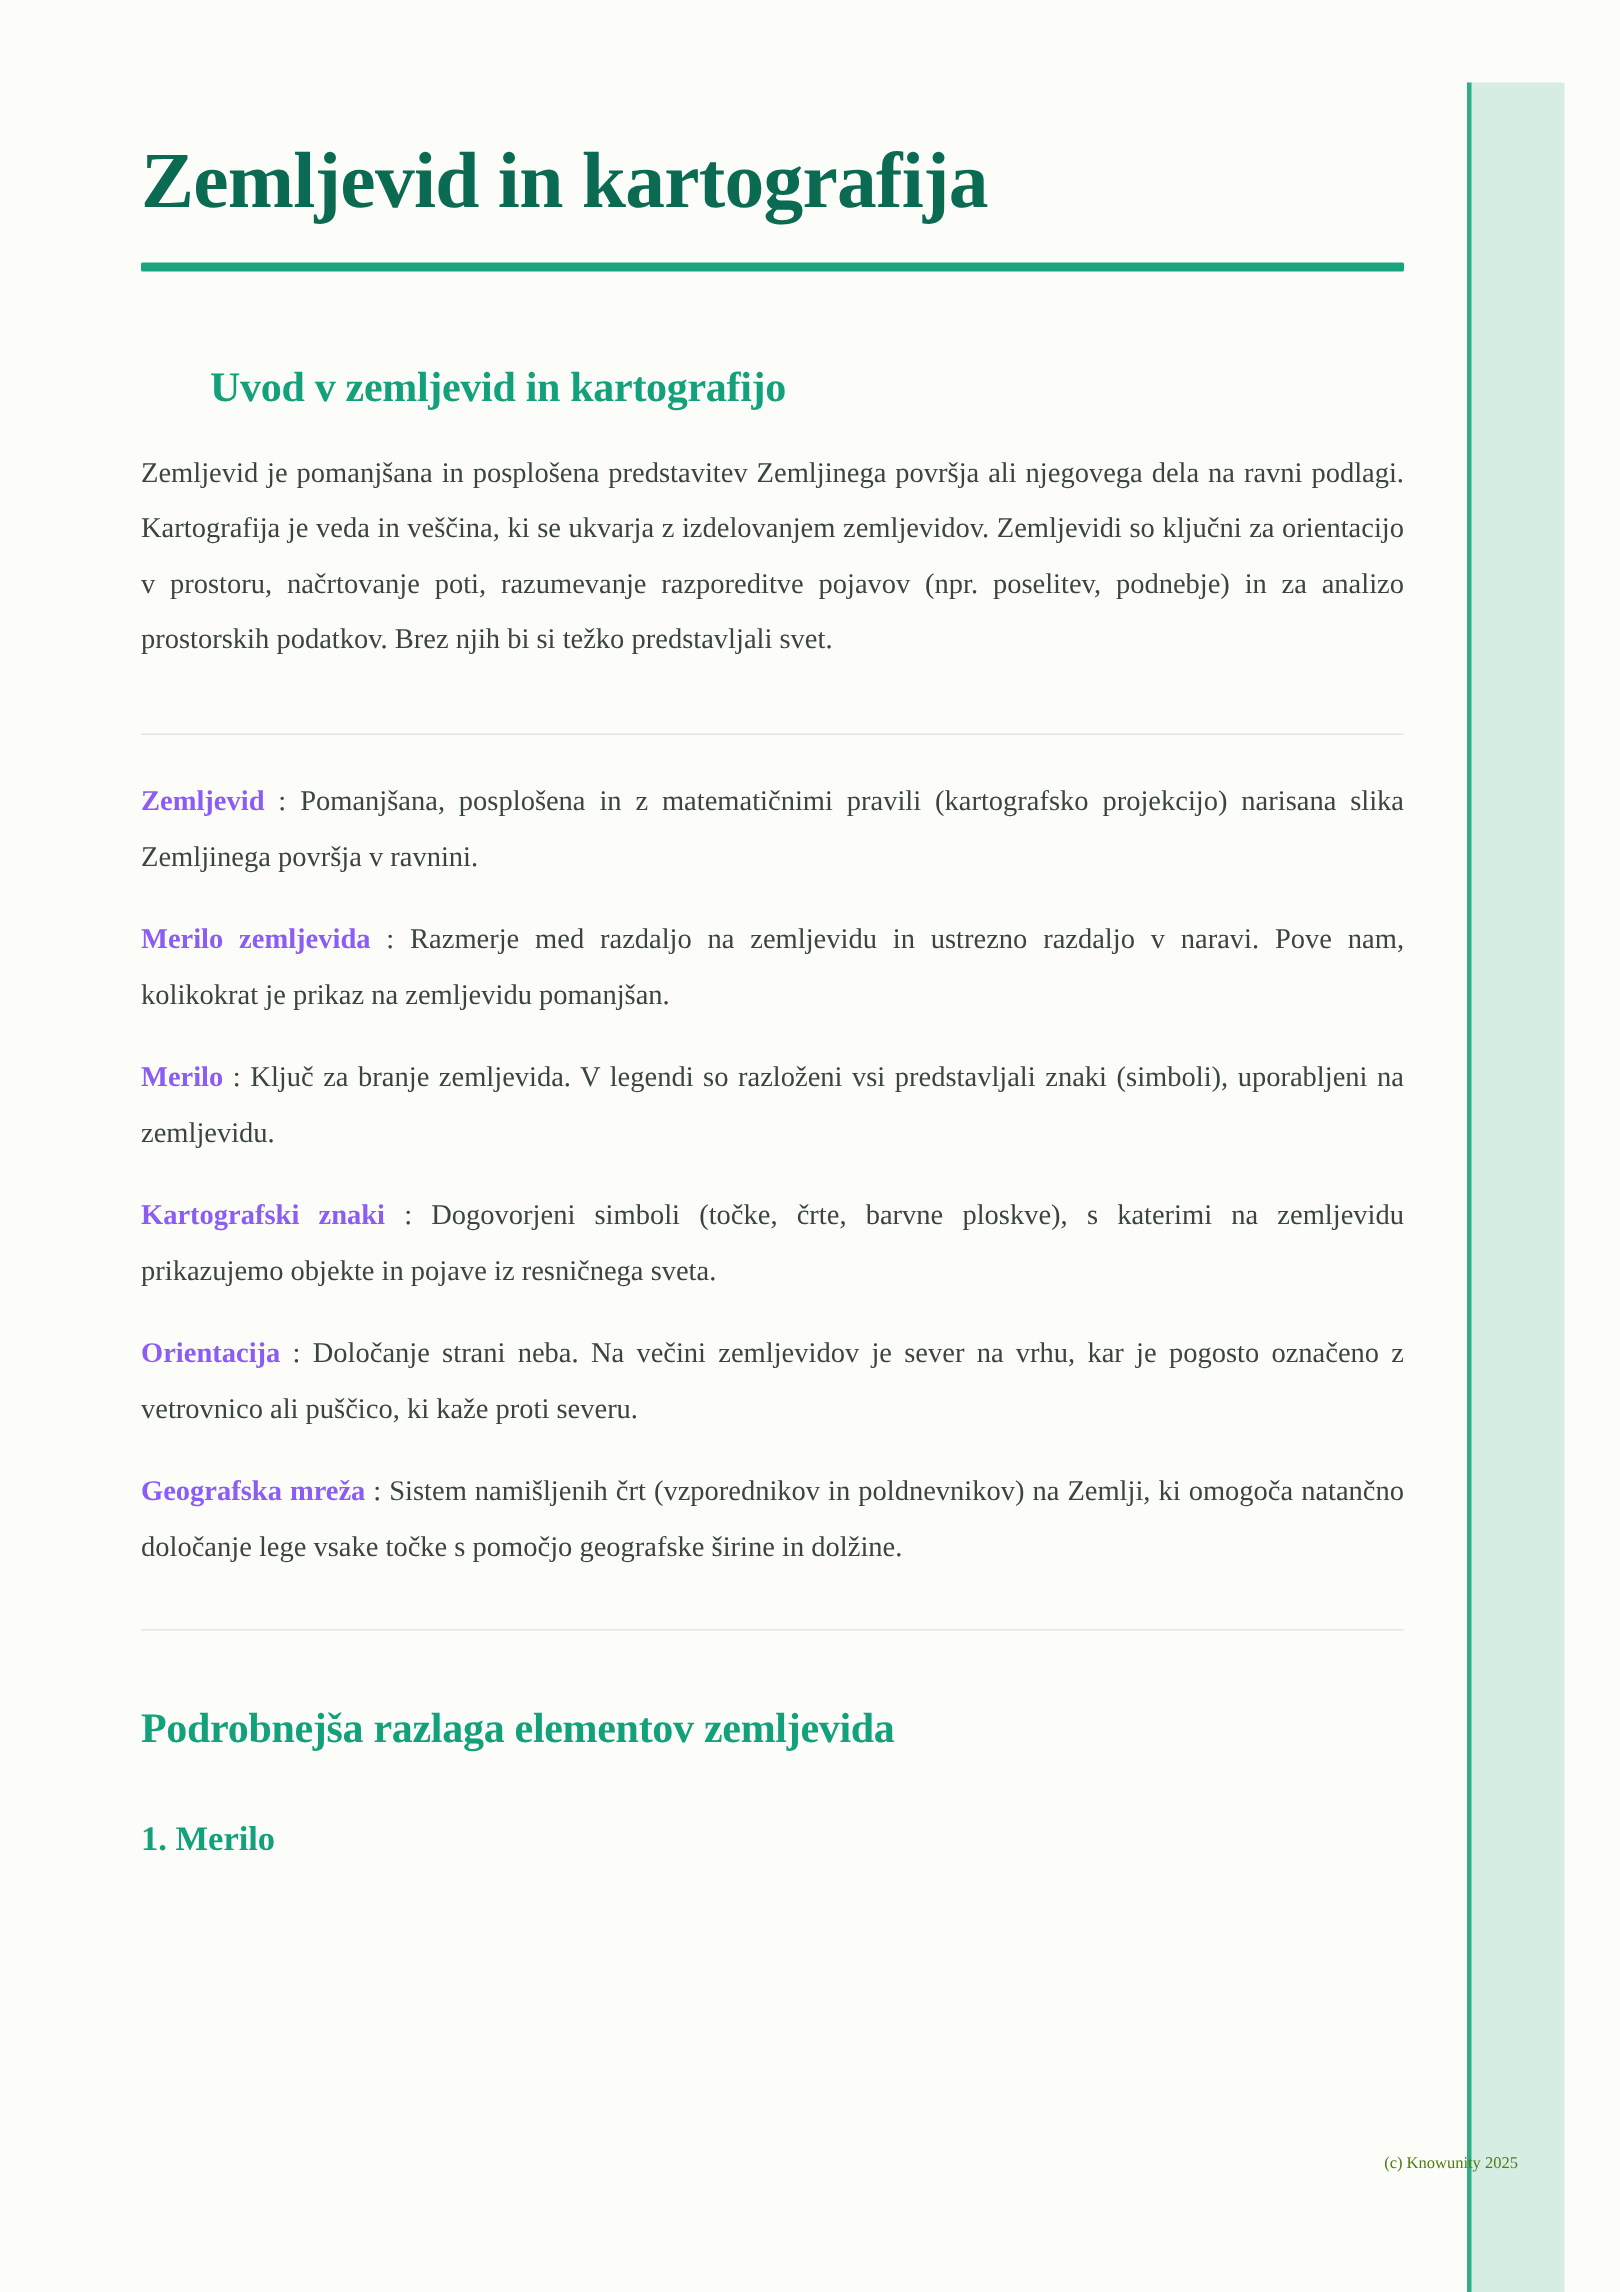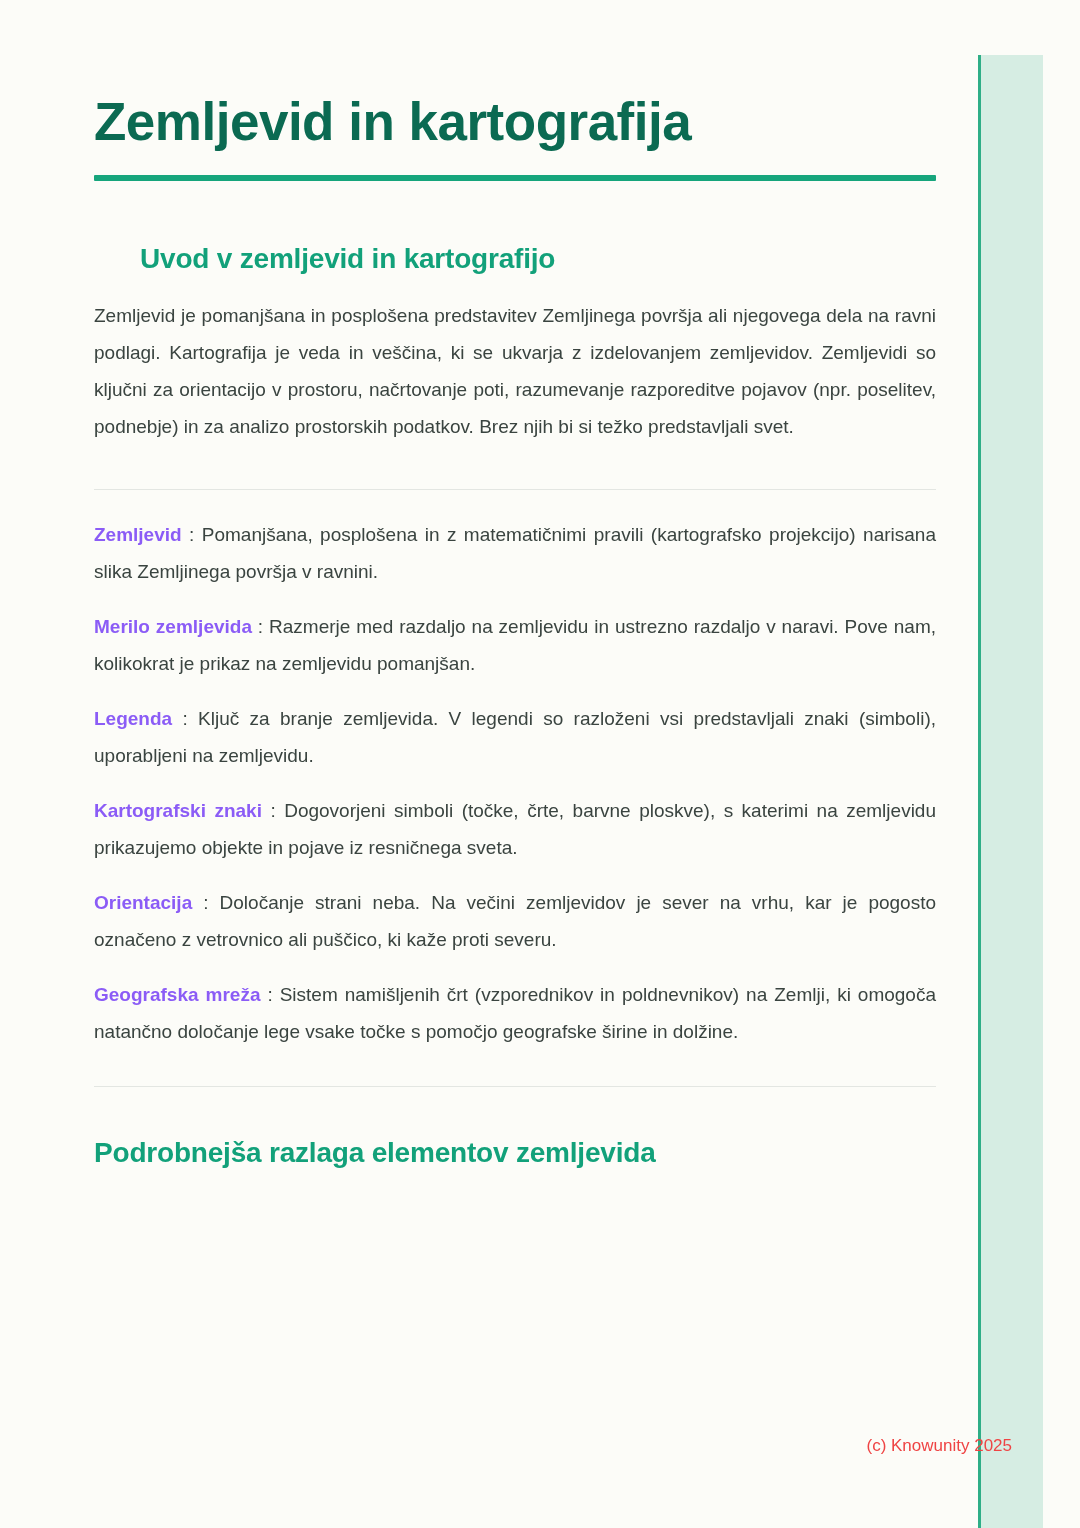--- a/index.html
+++ b/index.html
@@ -2,7 +2,7 @@
 <html><head>
 <meta charset="utf-8">
 <style>
-  * { box-sizing: border-box; margin: 0; padding: 0; }
+  * { box-sizing: border-box; margin: 0; padding: 0; font-family: Liberation Serif, serif; }
 
   html, body {
     width: 1080px;

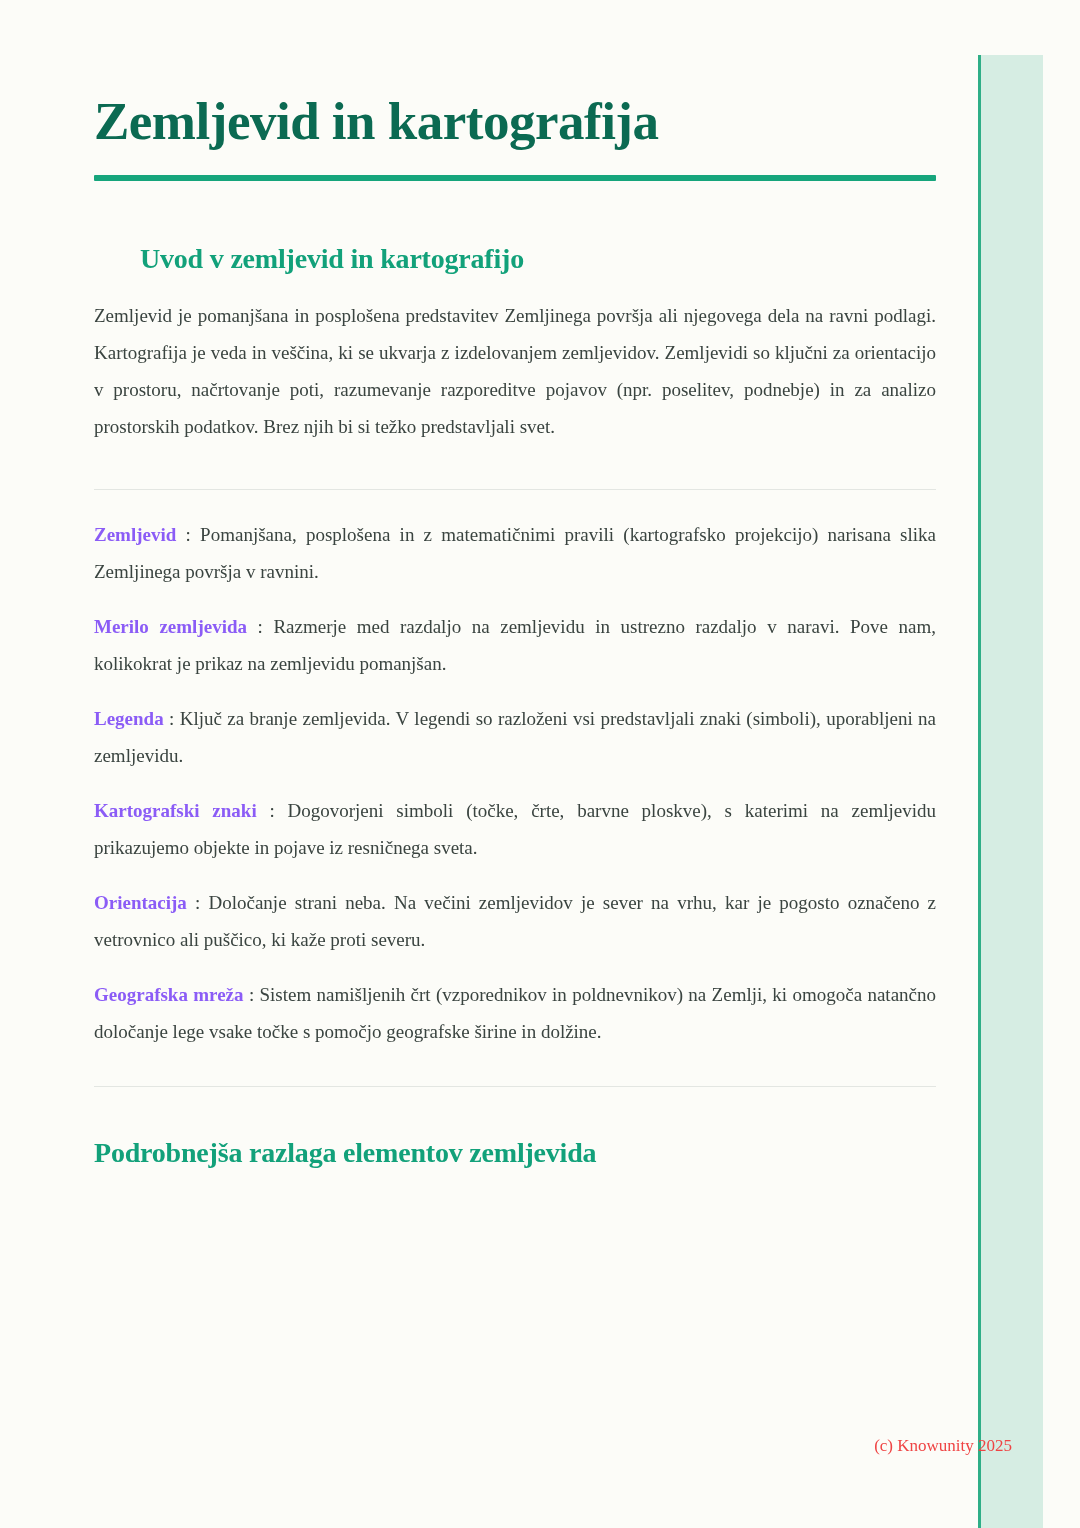--- a/index.html
+++ b/index.html
@@ -122,7 +122,7 @@
 
   <p class="body-text def"><strong class="term">Merilo zemljevida</strong><span> : Razmerje med razdaljo na zemljevidu in ustrezno razdaljo v naravi. Pove nam, kolikokrat je prikaz na zemljevidu pomanjšan.</span></p>
 
-  <p class="body-text def"><strong class="term">Legenda</strong><span> : Ključ za branje zemljevida. V legendi so razloženi vsi predstavljali znaki (simboli), uporabljeni na zemljevidu.</span></p>
+  <p class="body-text def"><strong class="term">Merilo</strong><span> : Ključ za branje zemljevida. V legendi so razloženi vsi predstavljali znaki (simboli), uporabljeni na zemljevidu.</span></p>
 
   <p class="body-text def"><strong class="term">Kartografski znaki</strong><span> : Dogovorjeni simboli (točke, črte, barvne ploskve), s katerimi na zemljevidu prikazujemo objekte in pojave iz resničnega sveta.</span></p>
 

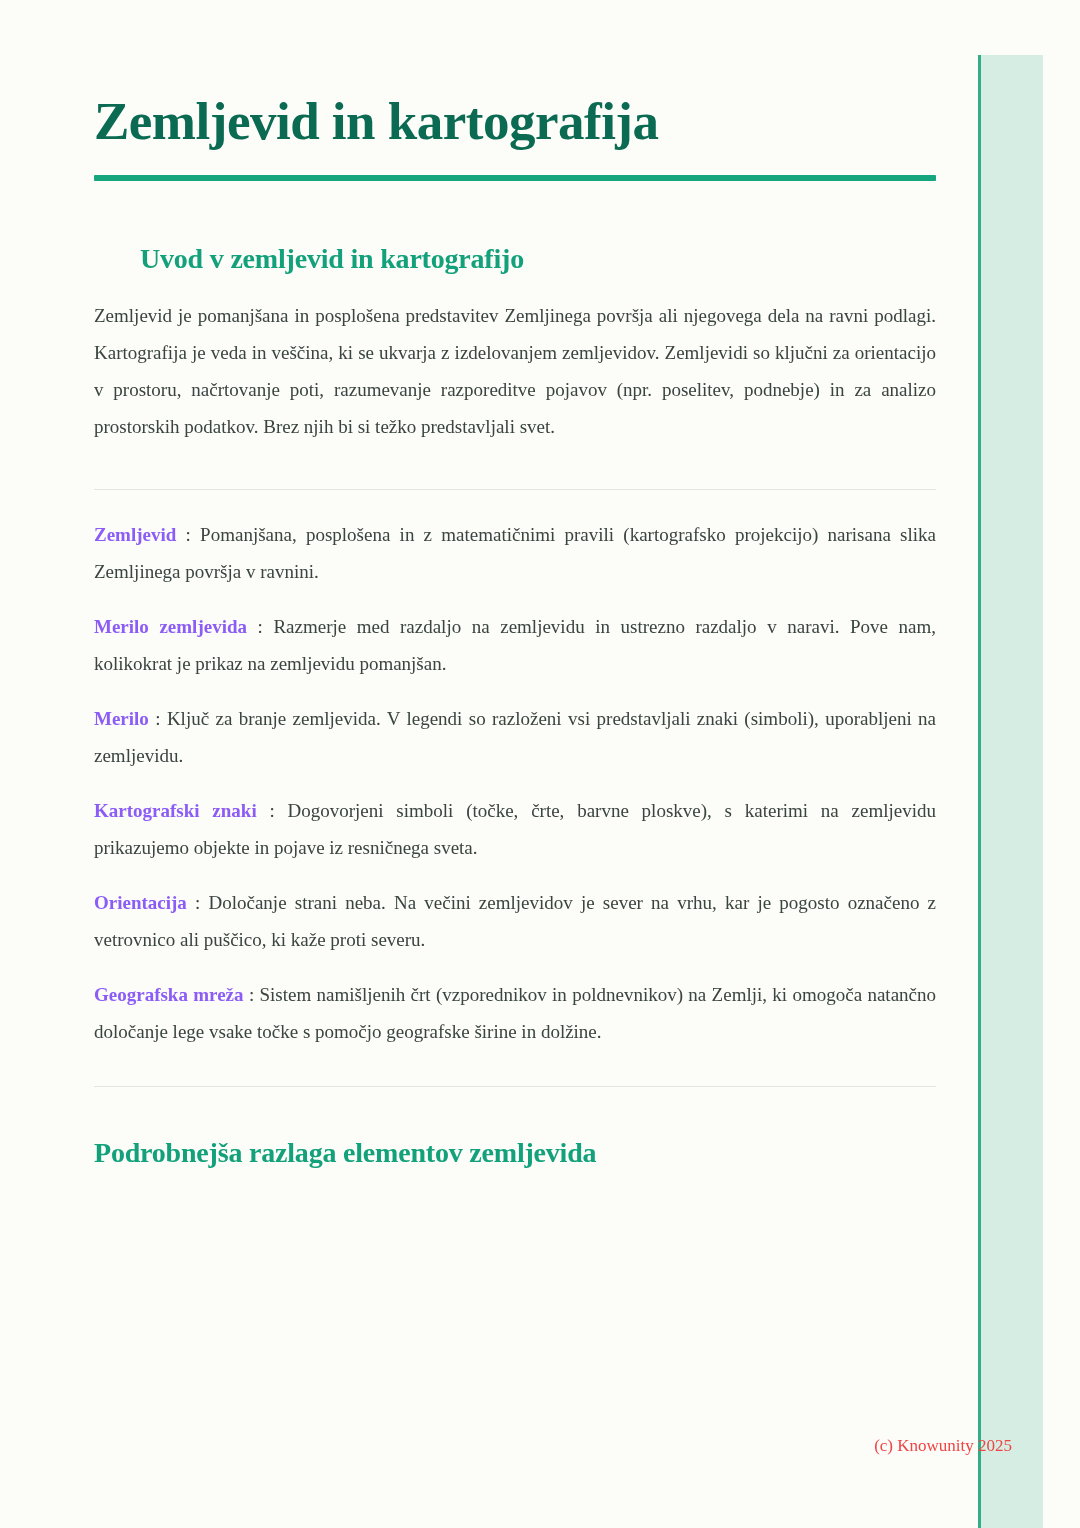--- a/index.html
+++ b/index.html
@@ -134,6 +134,7 @@
 
   <h2 class="section-heading" id="details-heading">Podrobnejša razlaga elementov zemljevida</h2>
 
+  <h3 class="sub-heading">1. Merilo</h3>
 
 </div>
 

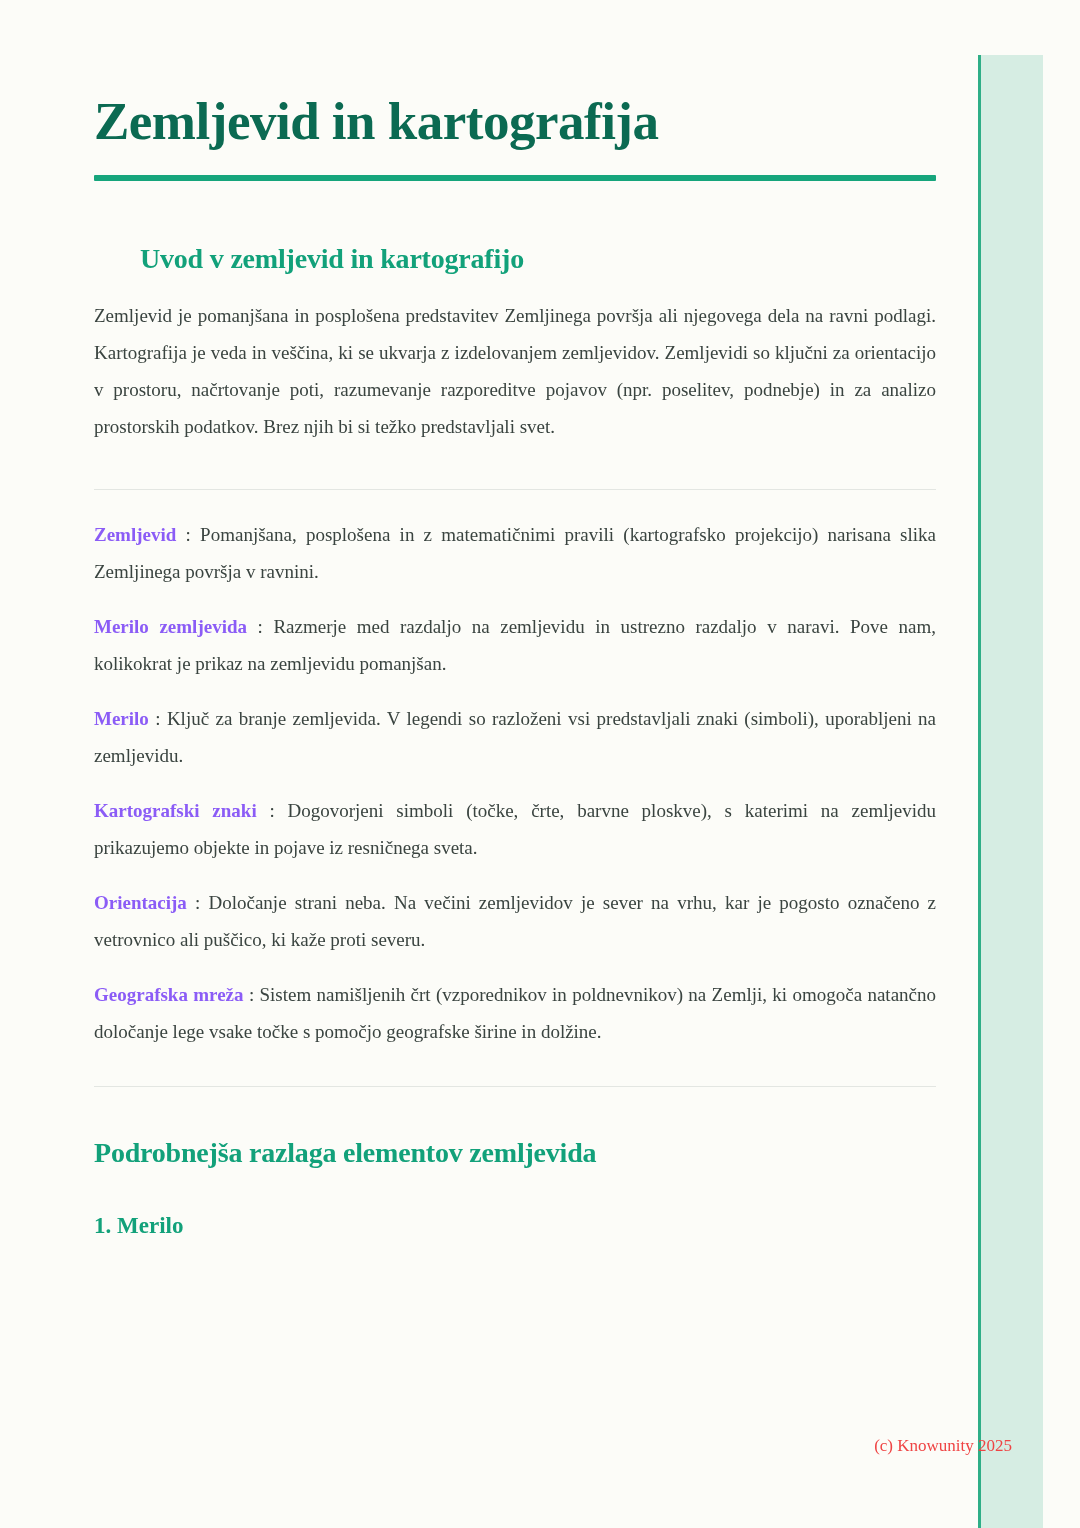--- a/index.html
+++ b/index.html
@@ -96,8 +96,8 @@
     position: absolute;
     top: 1436px;
     right: 68px;
-    font-size: 17px;
-    color: #ef4444;
+    font-size: 11px;
+    color: #4d7c0f;
     z-index: 2;
   }
 </style>

